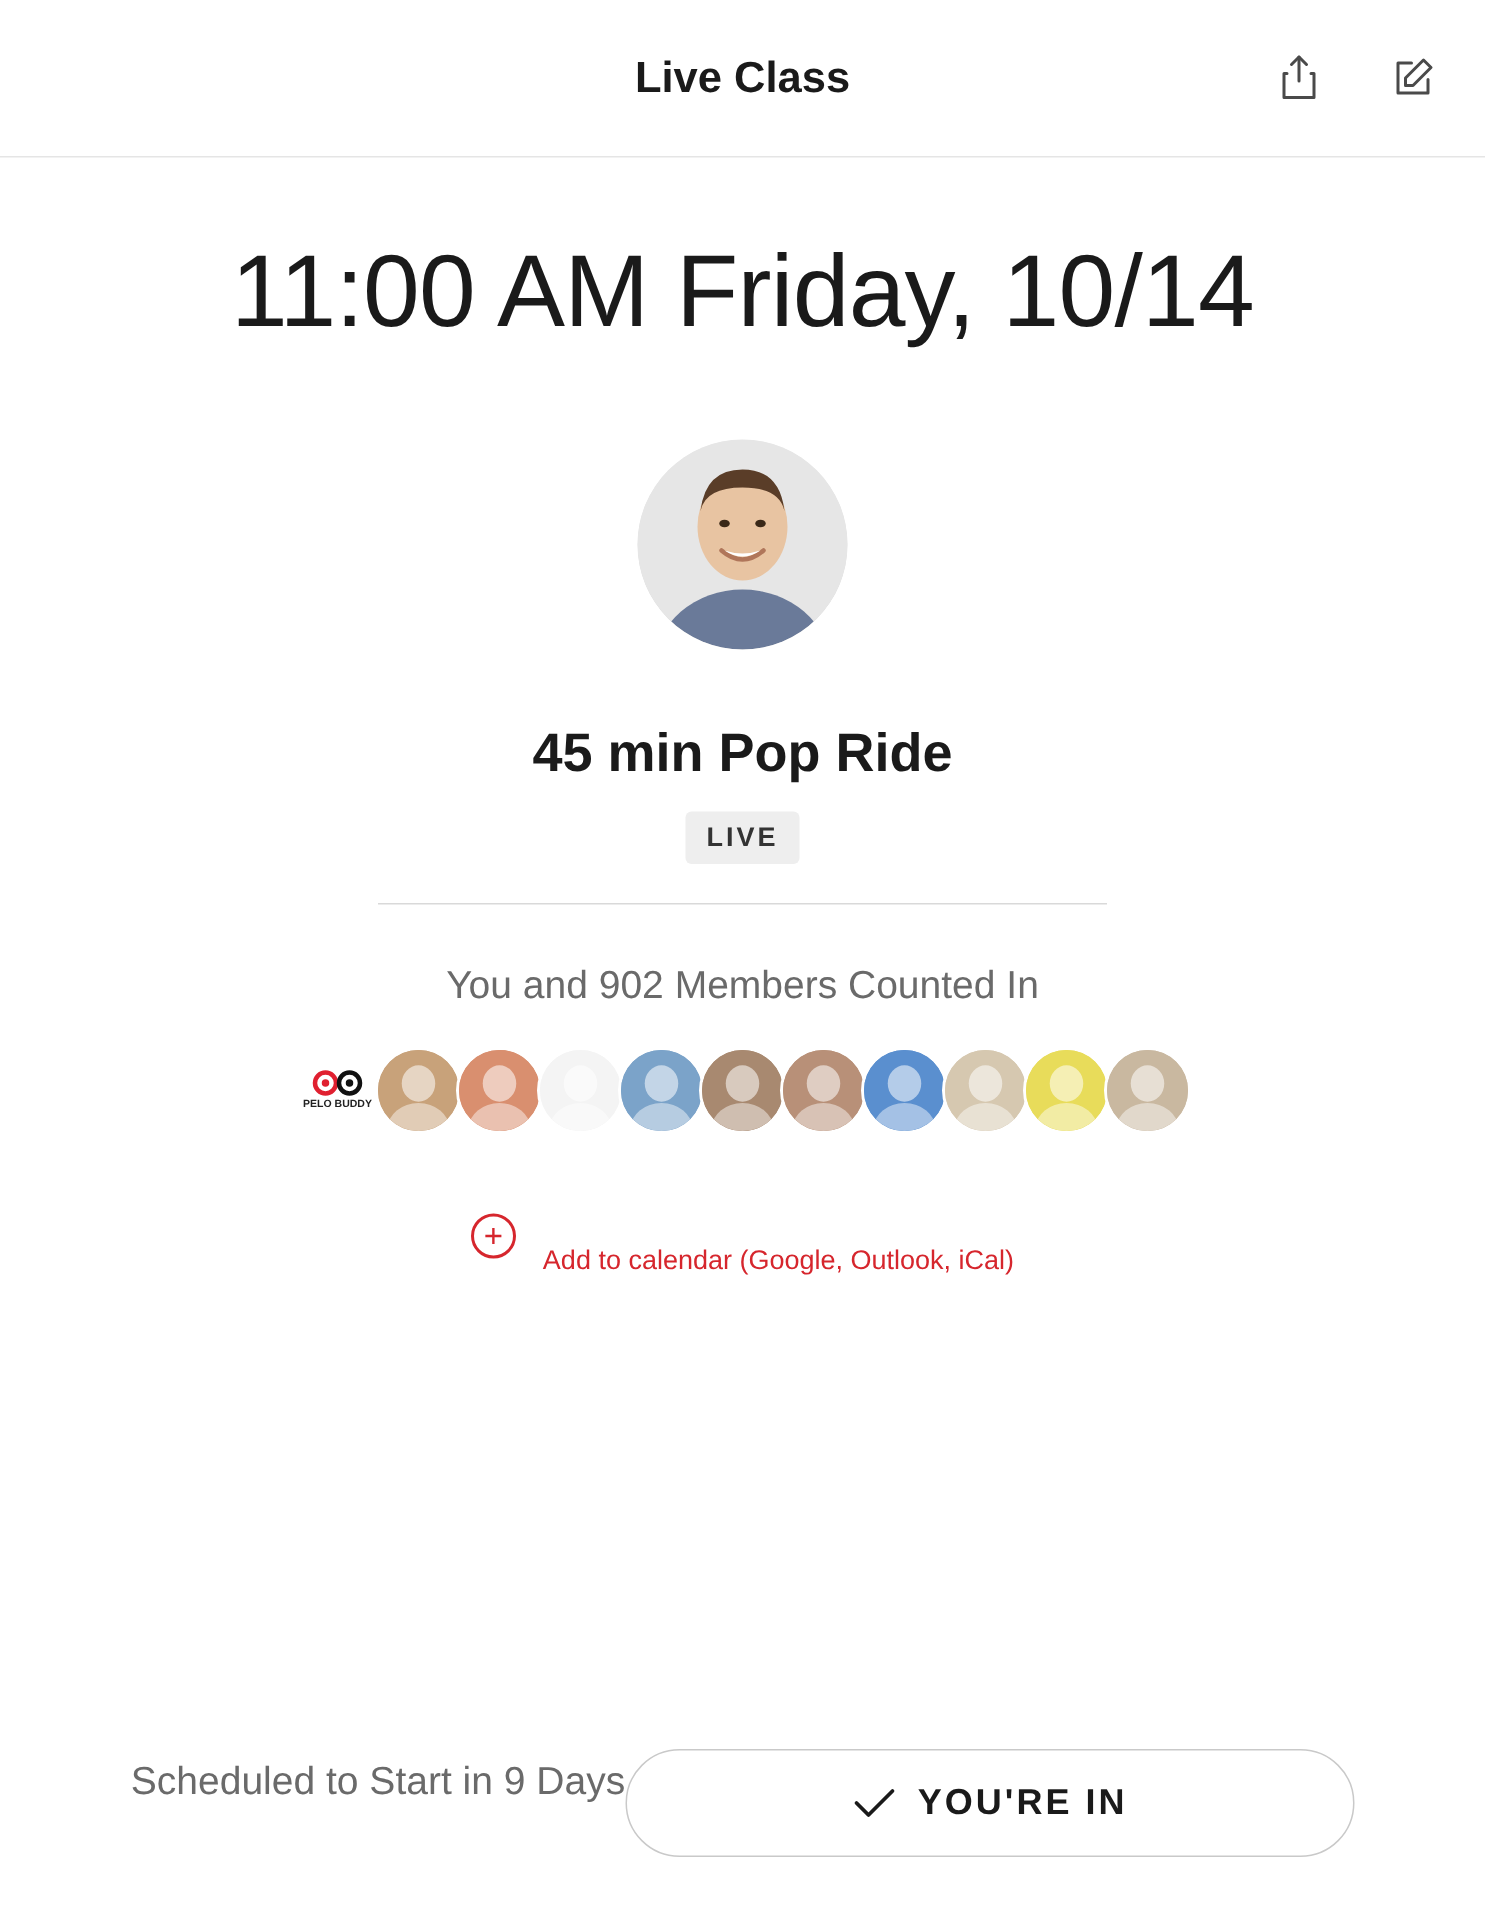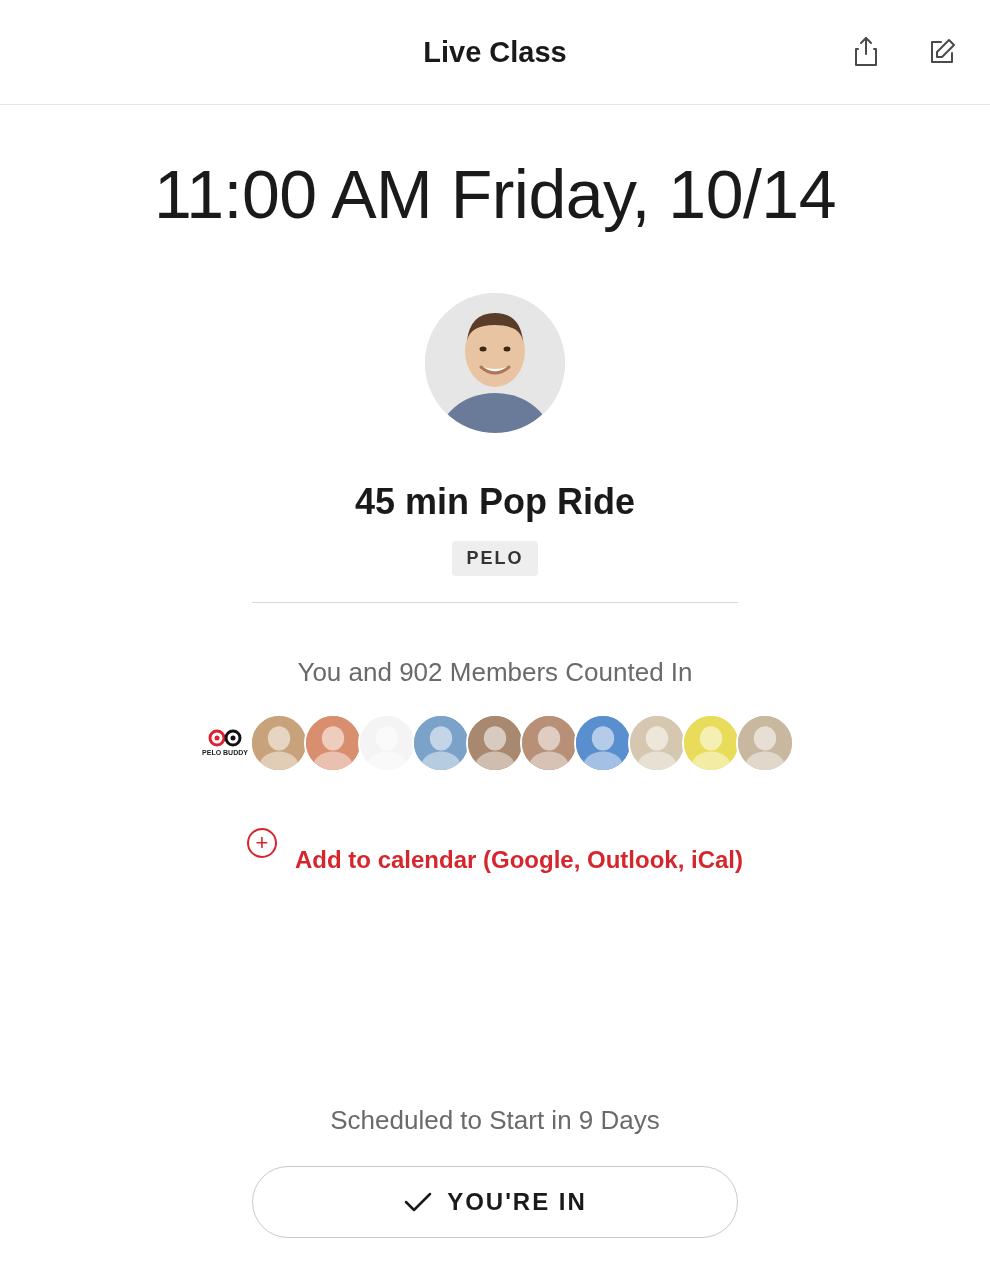--- a/index.html
+++ b/index.html
@@ -235,7 +235,7 @@
   <div class="class-title">45 min Pop Ride</div>
 
 
-  <div class="live-badge">PELO</div>
+  <div class="live-badge">LIVE</div>
 
   <div class="divider"></div>
 

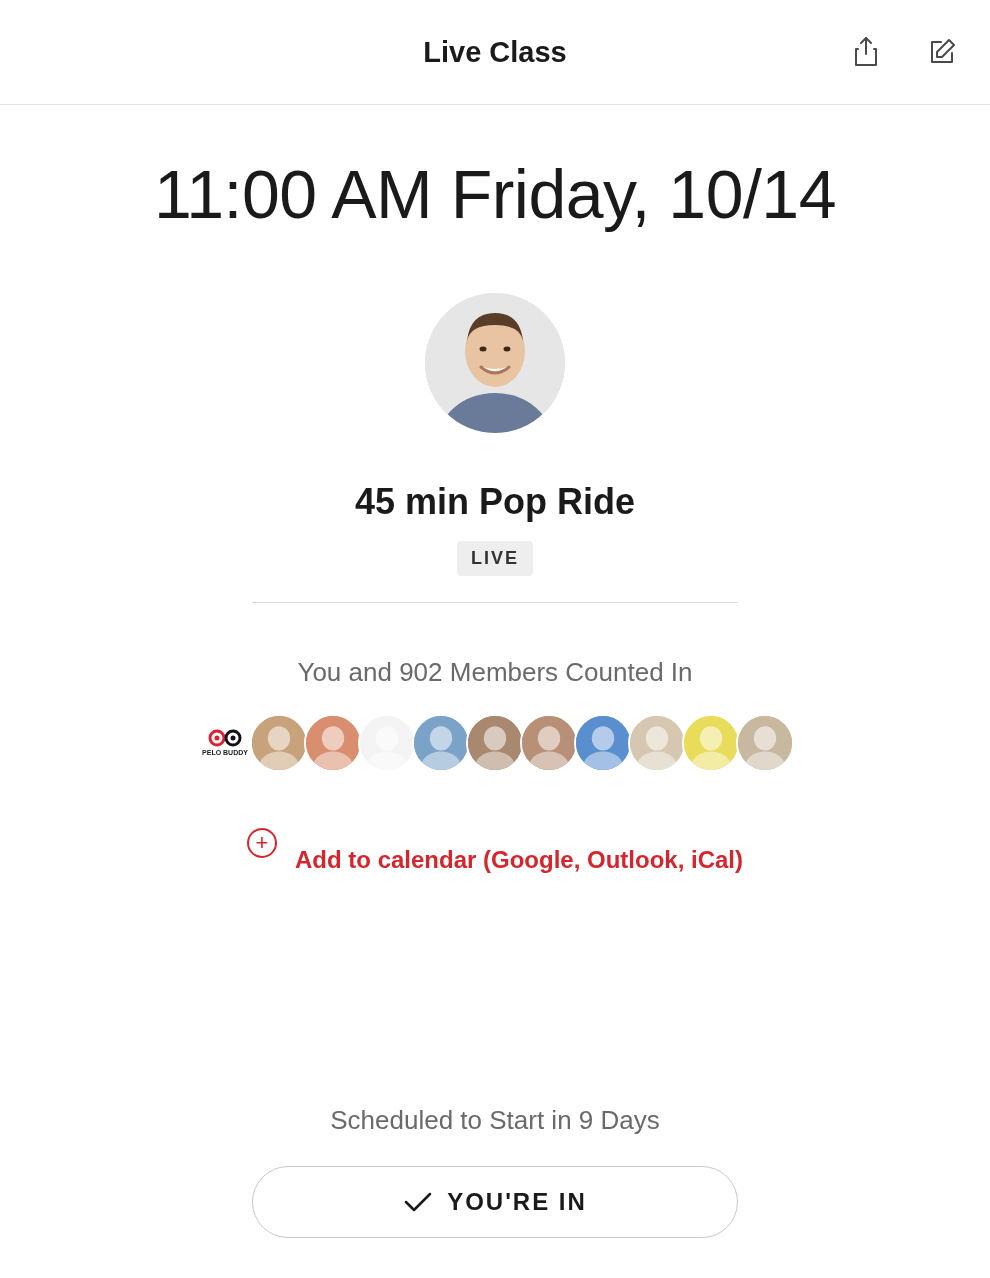--- a/index.html
+++ b/index.html
@@ -97,7 +97,7 @@
     font-size: 26px;
     font-weight: 400;
     color: #6a6a6a;
-    margin-top: 54px;
+    margin-top: 38px;
   }
   .avatar-row {
     display: flex;

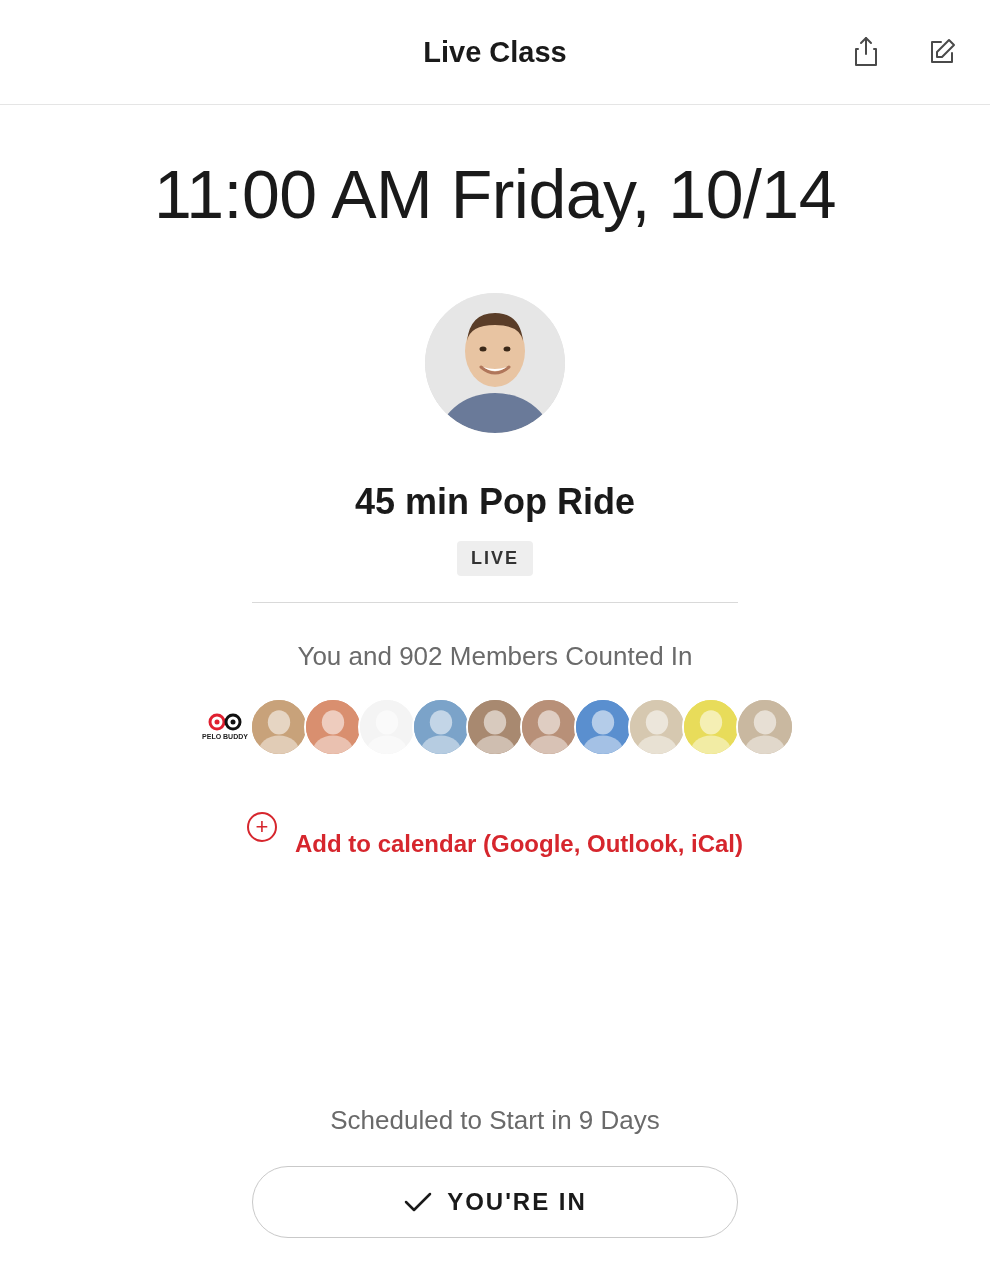--- a/index.html
+++ b/index.html
@@ -141,8 +141,8 @@
     line-height: 1;
   }
   .add-calendar-text {
-    font-size: 24px;
-    font-weight: 700;
+    font-size: 18px;
+    font-weight: 400;
     margin-top: 34px;
   }
   .footer {

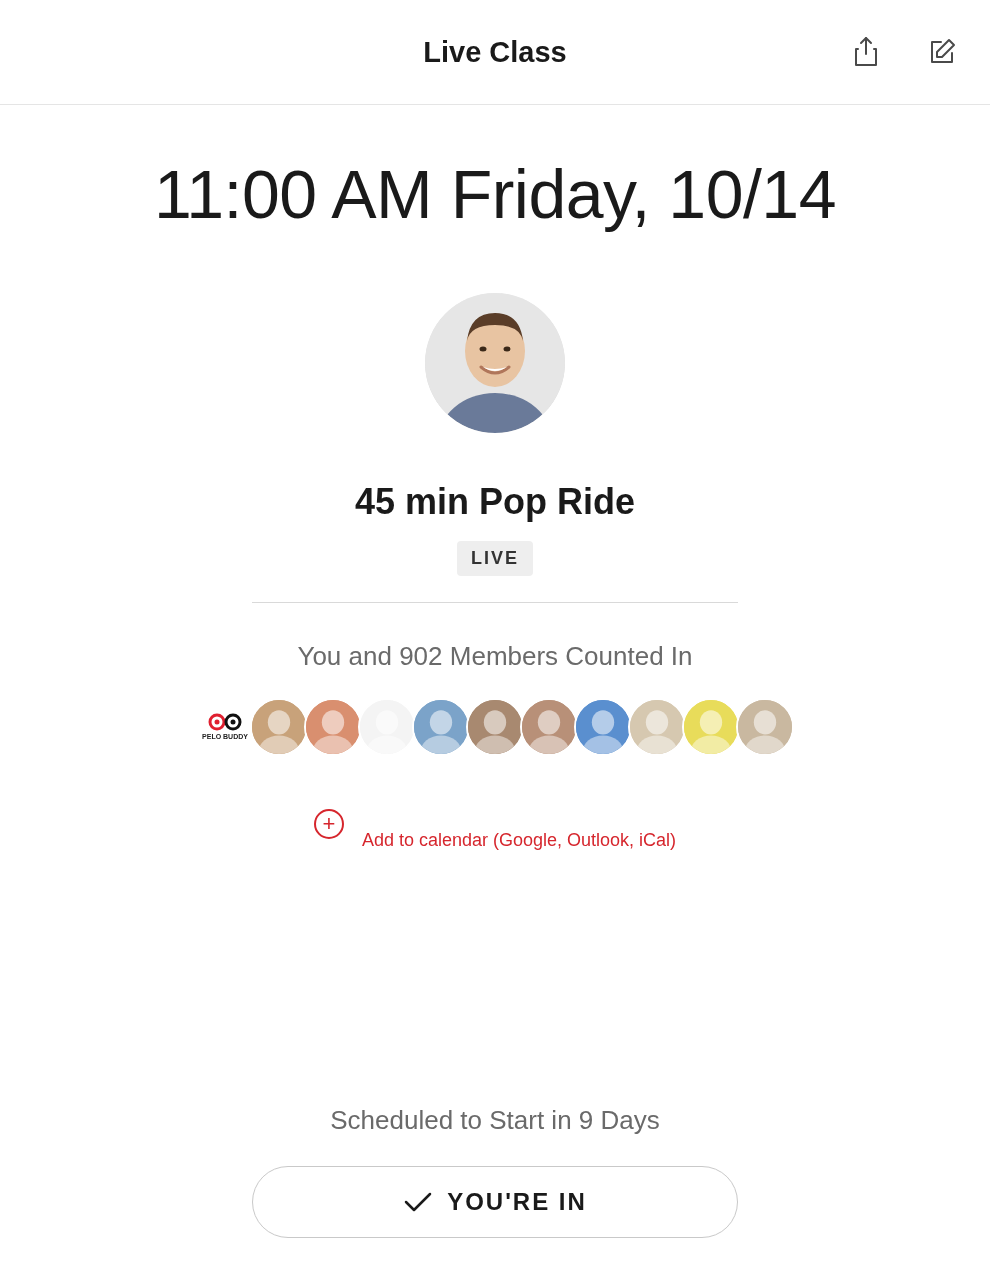--- a/index.html
+++ b/index.html
@@ -151,7 +151,7 @@
     left: 0;
     right: 0;
     display: flex;
-    flex-direction: column;
+    flex-direction: row;
     align-items: center;
     justify-content: center;
   }

